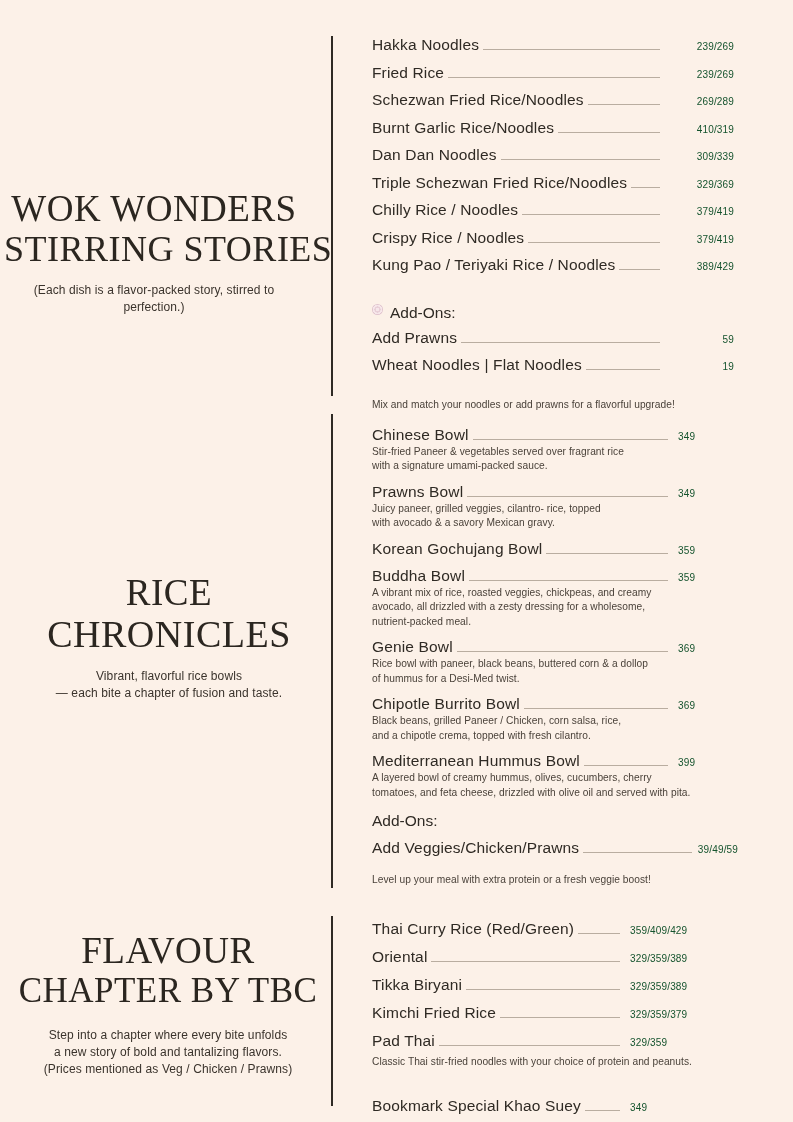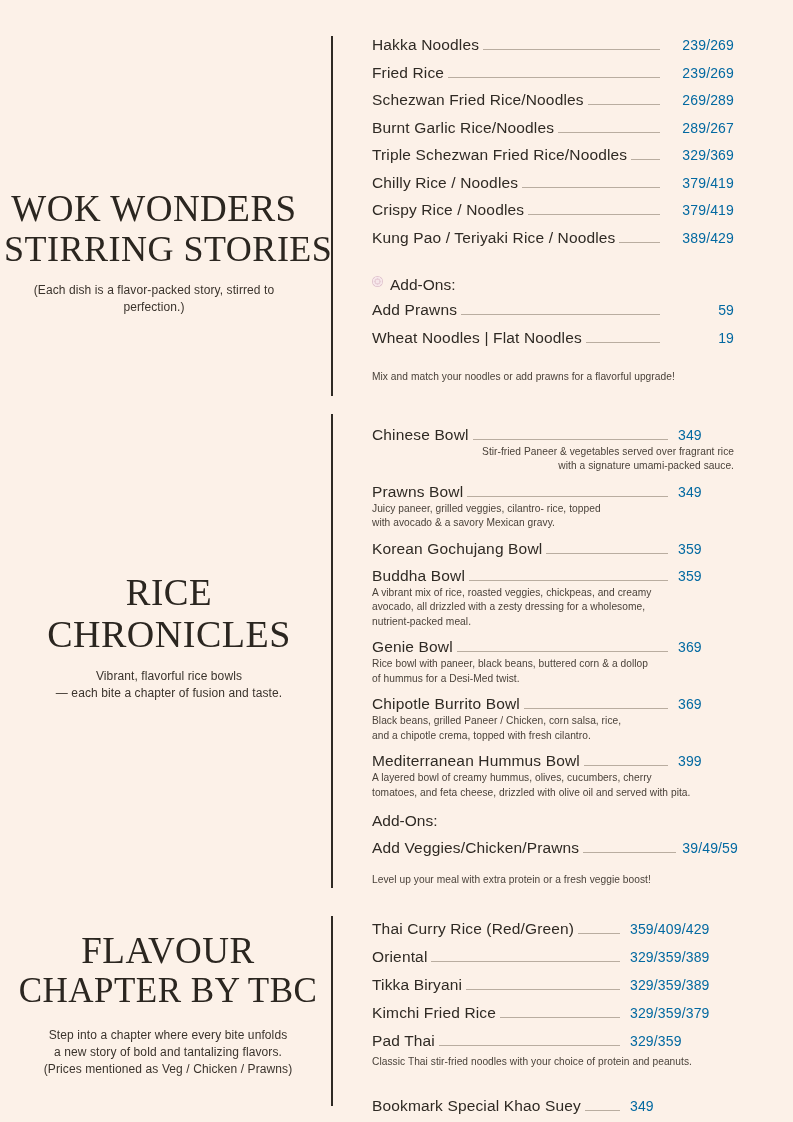--- a/index.html
+++ b/index.html
@@ -68,8 +68,8 @@
     height: 0;
   }
   .row .price {
-    font-size: 14px;
-    color: #0369a1;
+    font-size: 10px;
+    color: #14532d;
     white-space: nowrap;
     letter-spacing: 0.15px;
   }

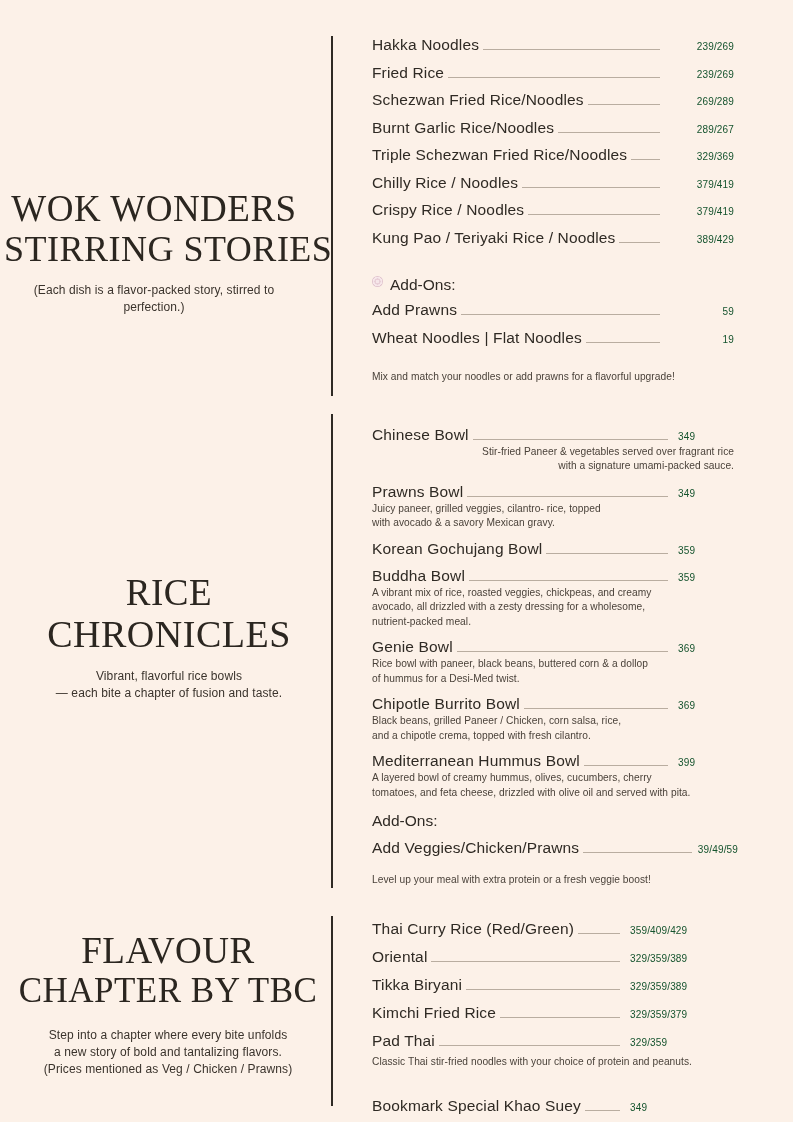--- a/index.html
+++ b/index.html
@@ -148,7 +148,7 @@
     <div class="row">
       <span class="name">Burnt Garlic Rice/Noodles</span>
       <span class="leader"></span>
-      <span class="price">289/267</span>
+      <span class="price">410/319</span>
     </div>
     <div class="row">
       <span class="name">Triple Schezwan Fried Rice/Noodles</span>

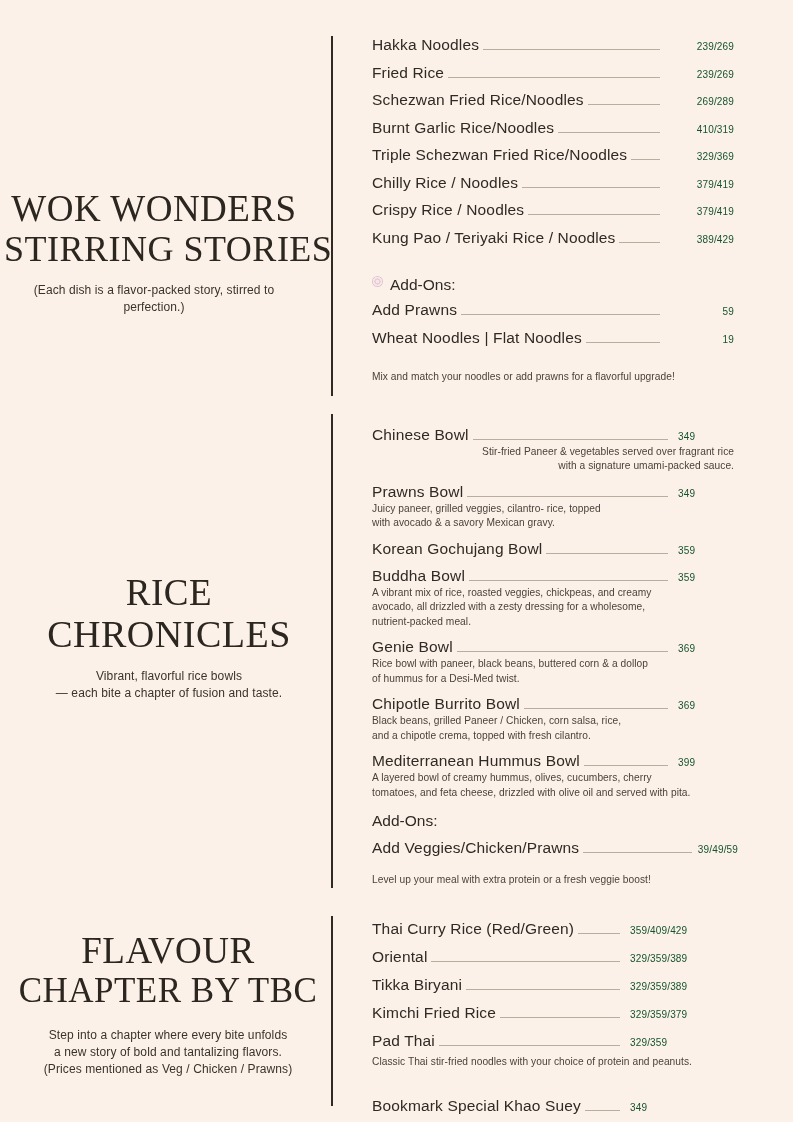--- a/index.html
+++ b/index.html
@@ -151,6 +151,11 @@
       <span class="price">410/319</span>
     </div>
     <div class="row">
+      <span class="name">Dan Dan Noodles</span>
+      <span class="leader"></span>
+      <span class="price">309/339</span>
+    </div>
+    <div class="row">
       <span class="name">Triple Schezwan Fried Rice/Noodles</span>
       <span class="leader"></span>
       <span class="price">329/369</span>

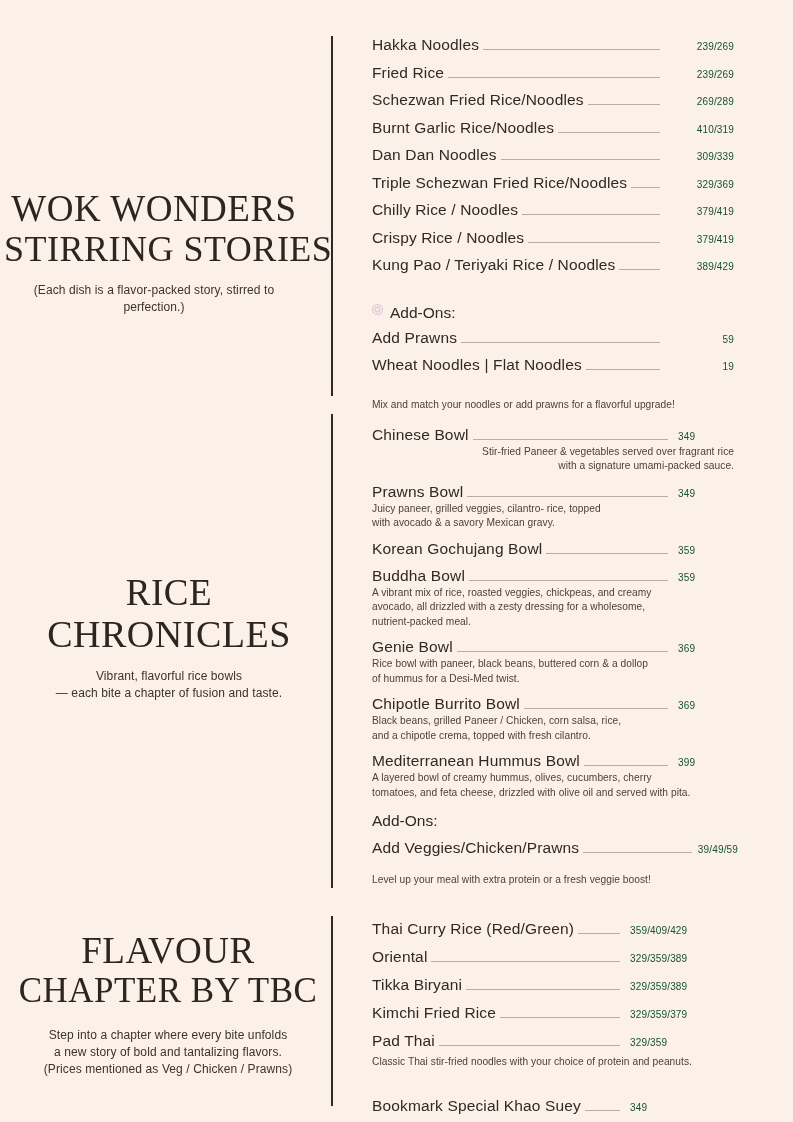--- a/index.html
+++ b/index.html
@@ -214,7 +214,7 @@
         <span class="leader"></span>
         <span class="price">349</span>
       </div>
-      <div class="desc" style="white-space:pre-line;text-align:right;">Stir-fried Paneer &amp; vegetables served over fragrant rice
+      <div class="desc" style="white-space:pre-line;">Stir-fried Paneer &amp; vegetables served over fragrant rice
 with a signature umami-packed sauce.</div>
     </div>
 

